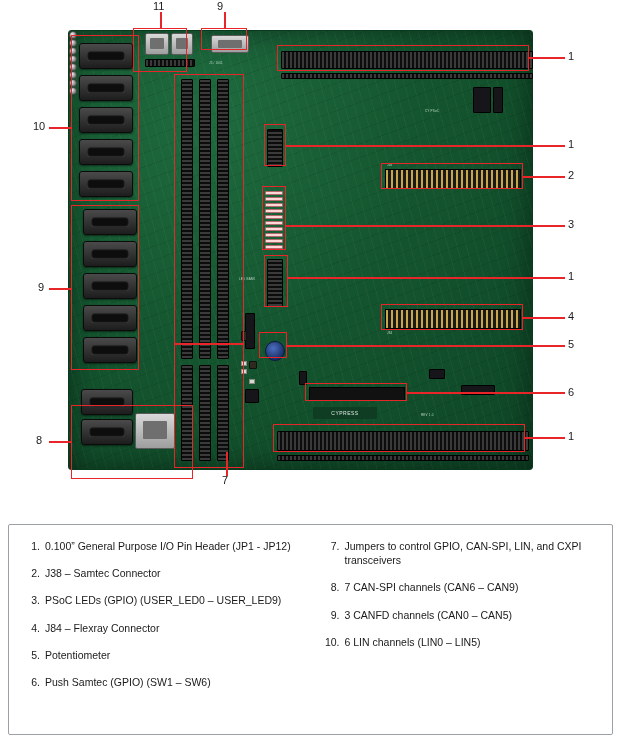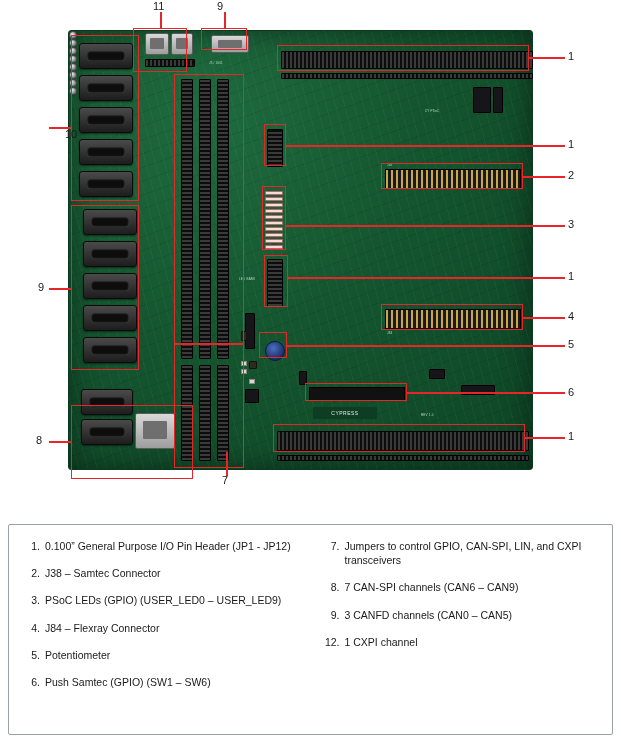--- a/index.html
+++ b/index.html
@@ -310,7 +310,7 @@
 
     <div class="box" style="left:71px;top:35px;width:68px;height:166px;"></div>
     <div class="lead" style="left:49px;top:127px;width:22px;"></div>
-    <div class="num" style="left:33px;top:128px;margin-left:32px;">10</div>
+    <div class="num" style="left:33px;top:120px;">10</div>
 
     <div class="box" style="left:133px;top:28px;width:54px;height:44px;"></div>
     <div class="lead vert" style="left:160px;top:12px;height:16px;"></div>

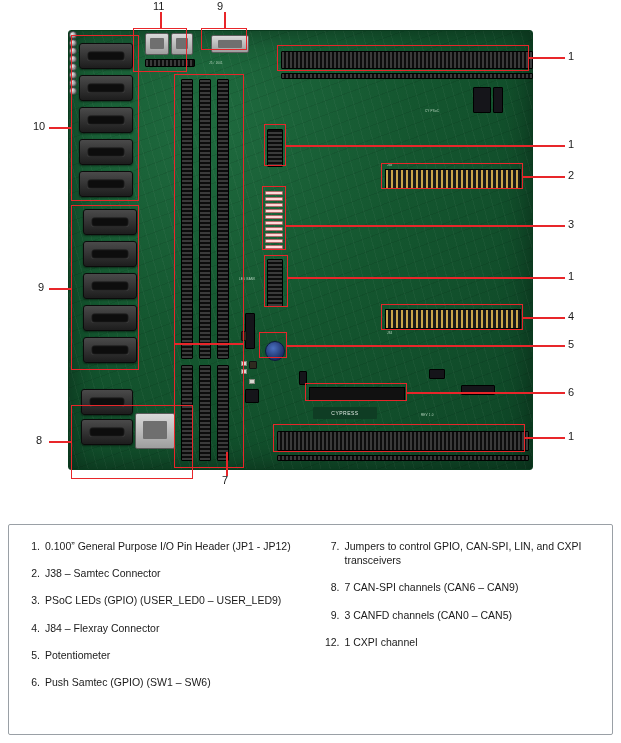--- a/index.html
+++ b/index.html
@@ -364,6 +364,10 @@
           <span class="t">3 CANFD channels (CAN0 – CAN5)</span>
         </div>
         <div class="li">
+          <span class="n">10.</span>
+          <span class="t">6 LIN channels (LIN0 – LIN5)</span>
+        </div>
+        <div class="li">
           <span class="n">12.</span>
           <span class="t">1 CXPI channel</span>
         </div>

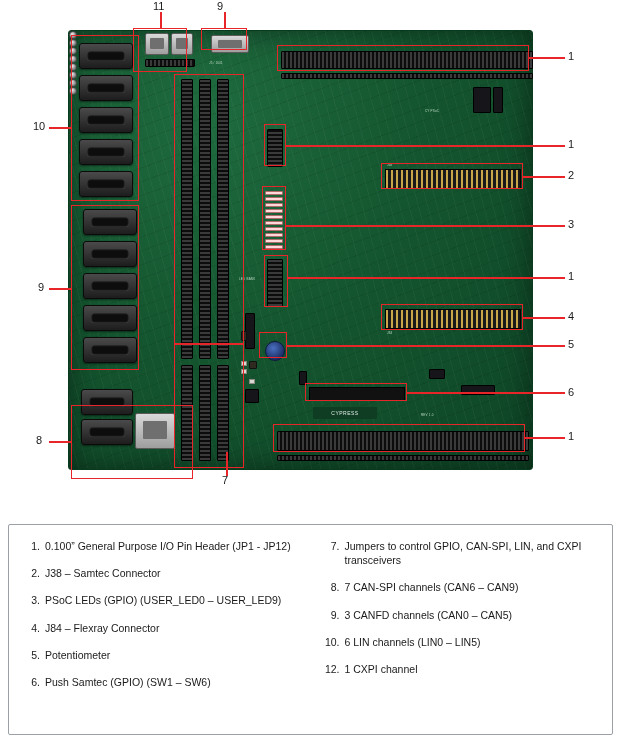--- a/index.html
+++ b/index.html
@@ -367,10 +367,6 @@
           <span class="n">10.</span>
           <span class="t">6 LIN channels (LIN0 – LIN5)</span>
         </div>
-        <div class="li">
-          <span class="n">12.</span>
-          <span class="t">1 CXPI channel</span>
-        </div>
       </div>
     </div>
   </div>

